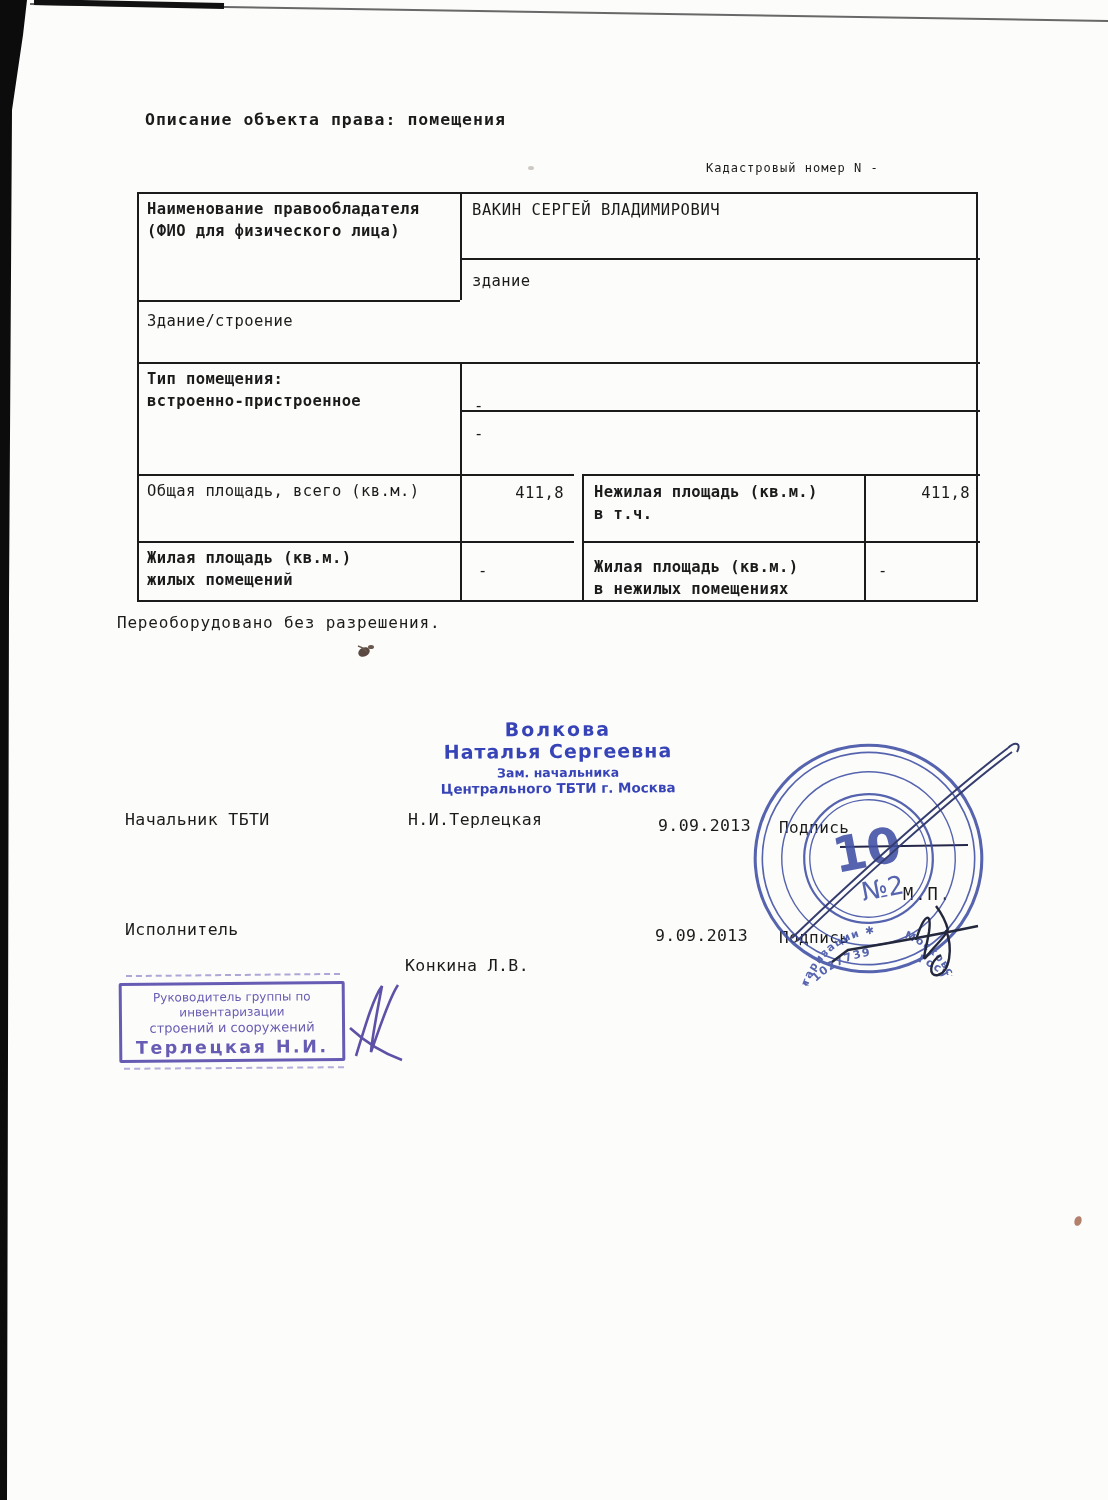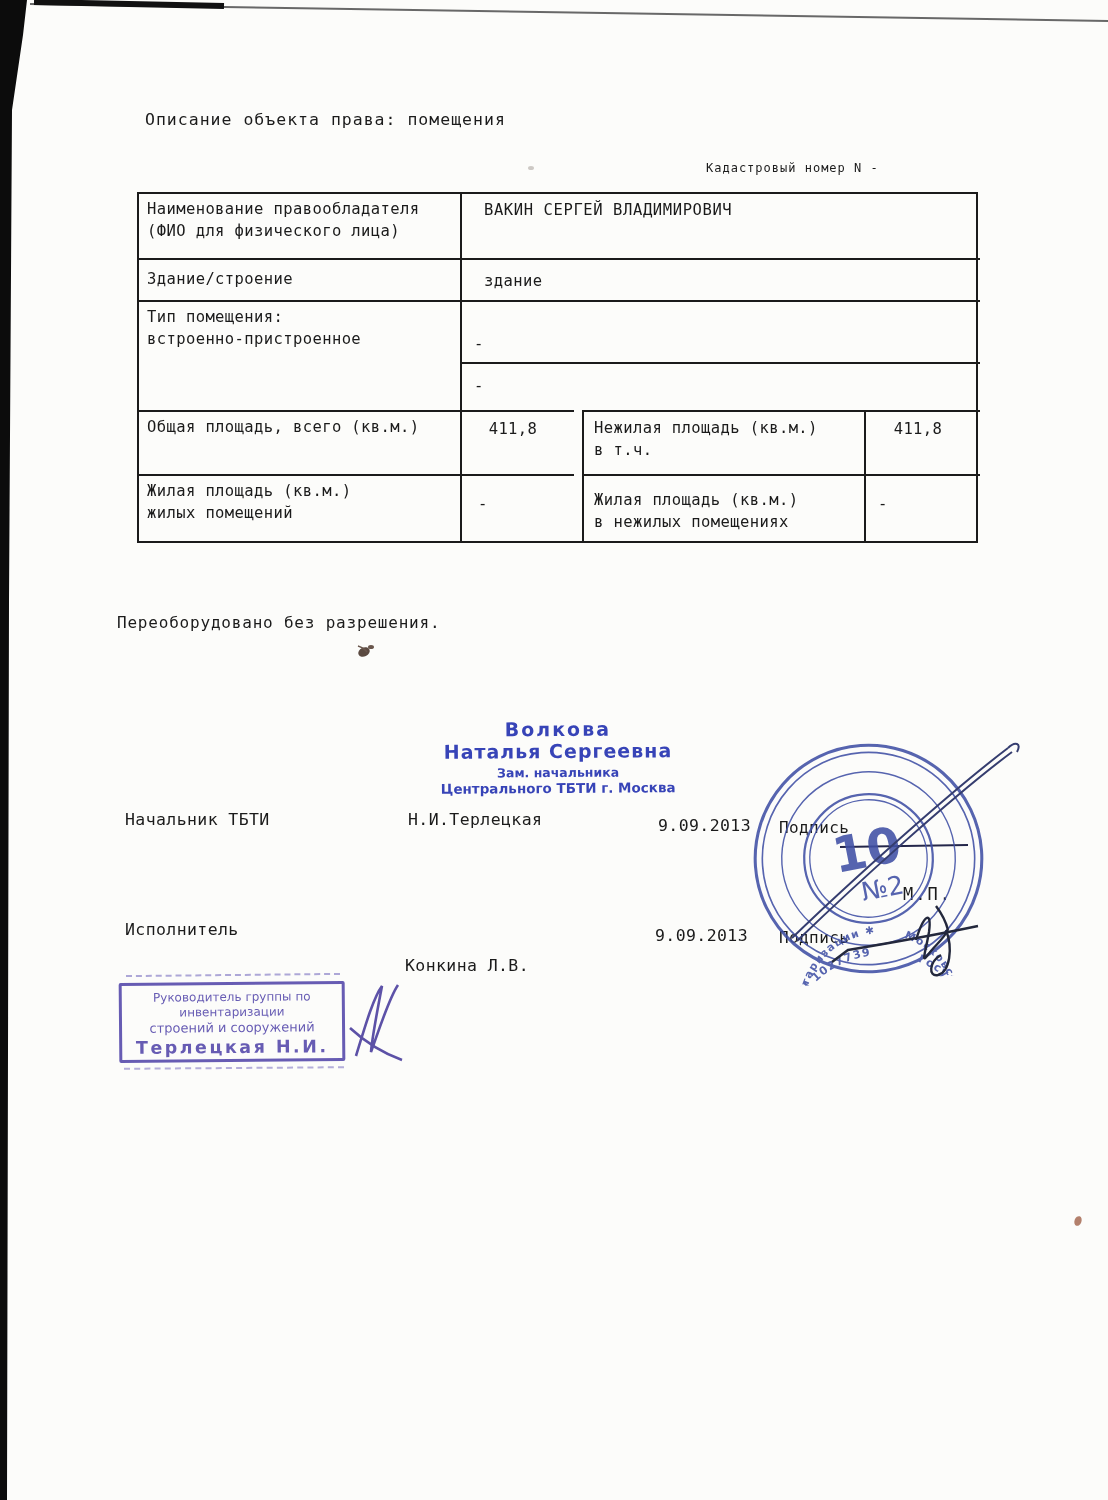--- a/index.html
+++ b/index.html
@@ -13,7 +13,7 @@
   .pre{white-space:pre-line;}
 
   
-  .doc-title{left:145px;top:110px;font-size:16.5px;letter-spacing:1px;}
+  .doc-title{left:145px;top:110px;font-size:16.5px;letter-spacing:1px;font-weight:bold;}
   .cadastral{left:706px;top:161px;font-size:12px;letter-spacing:1px;}
 
   

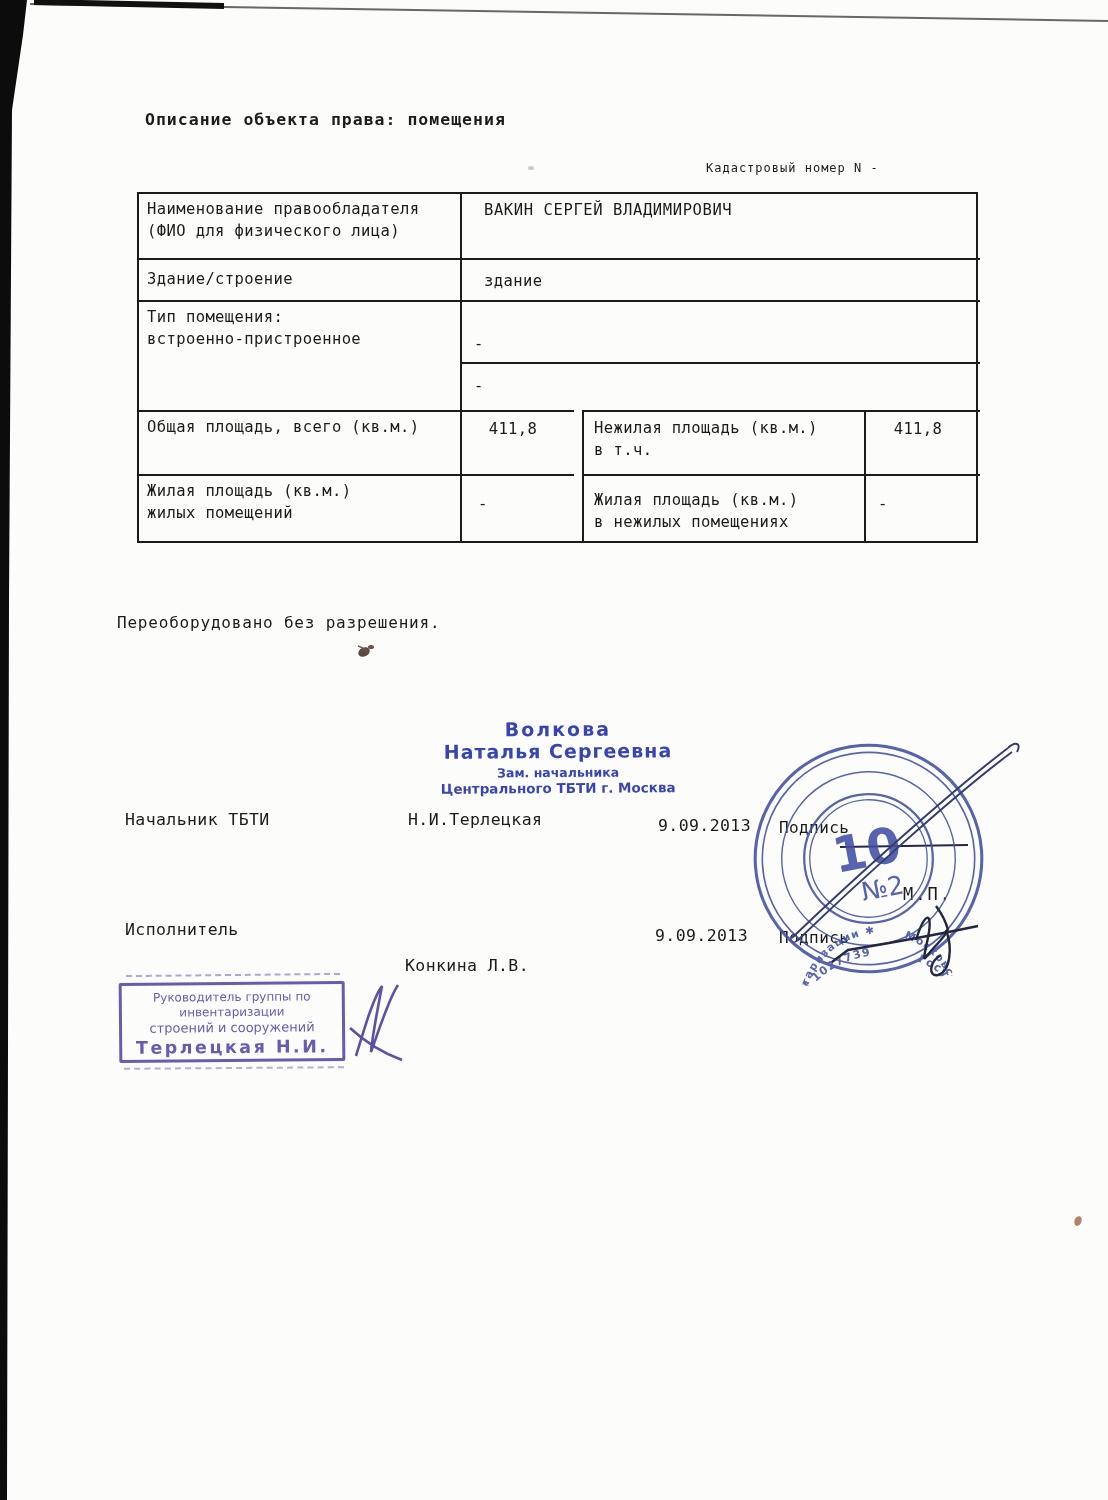--- a/index.html
+++ b/index.html
@@ -10,7 +10,7 @@
   }
   .abs{position:absolute;}
   .tw{font-family:"DejaVu Sans Mono", monospace;color:#1b1b1b;letter-spacing:.4px;}
-  .pre{white-space:pre-line;}
+  .pre{white-space:pre-line;font-weight:bold;}
 
   
   .doc-title{left:145px;top:110px;font-size:16.5px;letter-spacing:1px;font-weight:bold;}

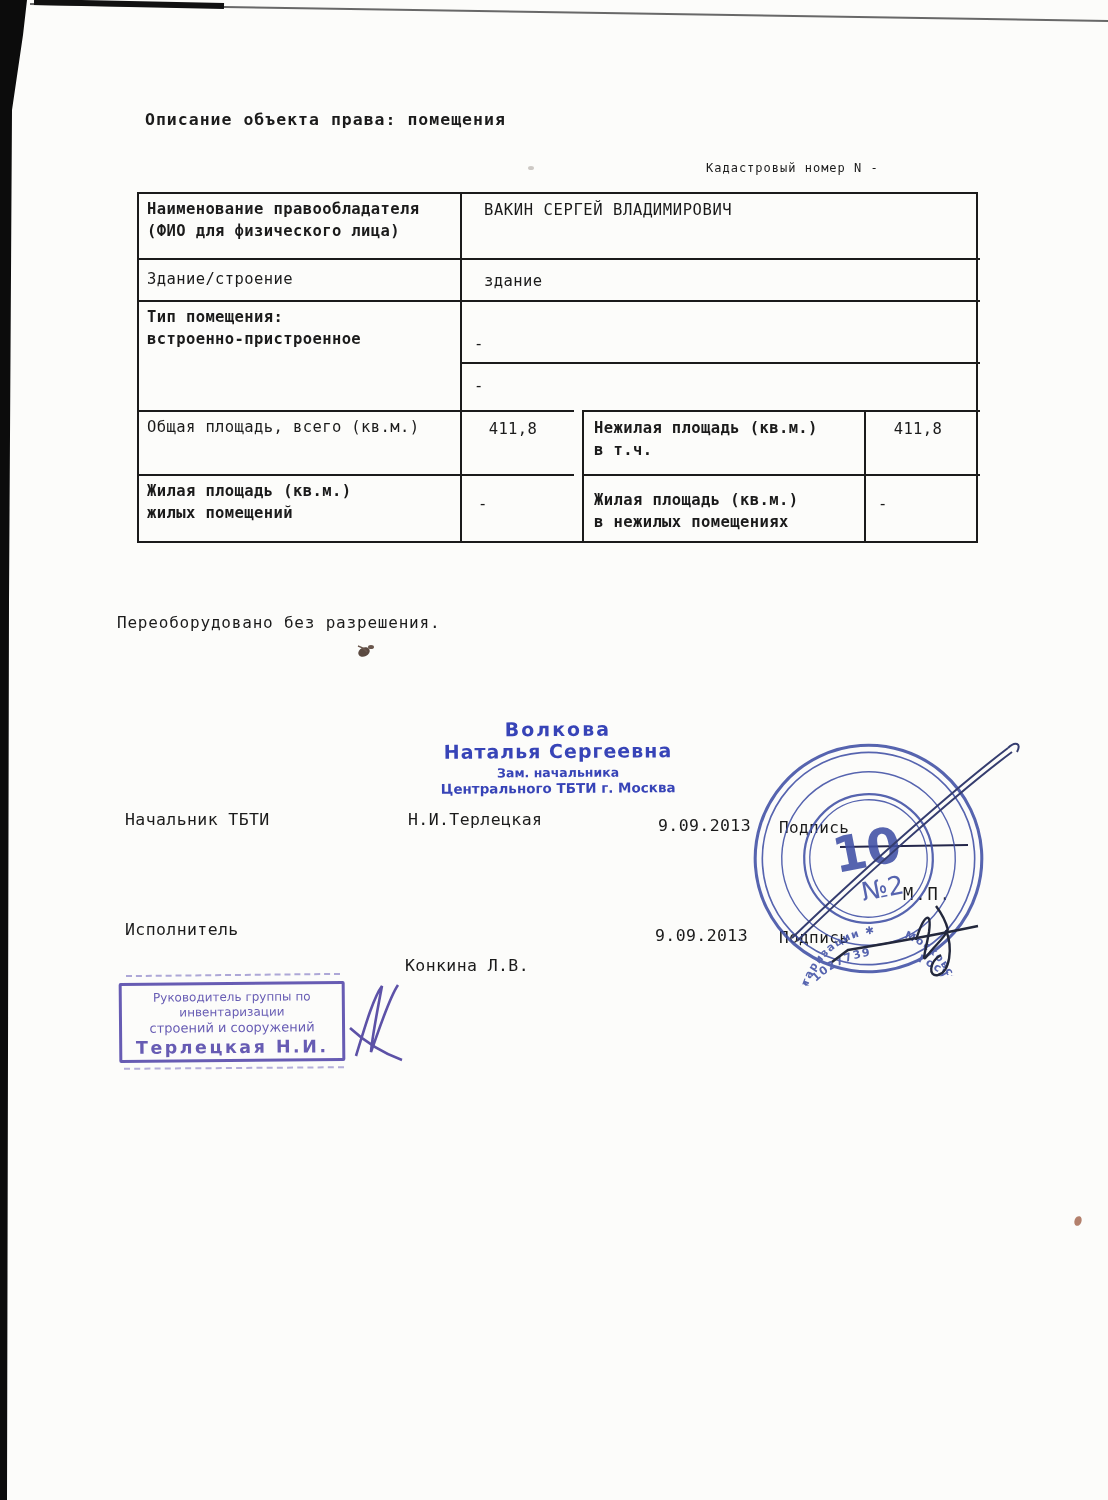--- a/index.html
+++ b/index.html
@@ -35,7 +35,7 @@
   .c3{grid-column:3;margin-left:8px;}
   .c4{grid-column:4;}
   .p-std{padding:5px 6px 0 8px;}
-  .p-val{padding:6px 8px 0 22px;}
+  .p-val{padding:6px 8px 0 10px;}
   .p-dash3{padding:32px 0 0 12px;}
   .p-dash4{padding:12px 0 0 12px;}
   .p-num{text-align:center;padding:7px 10px 4px 0;}

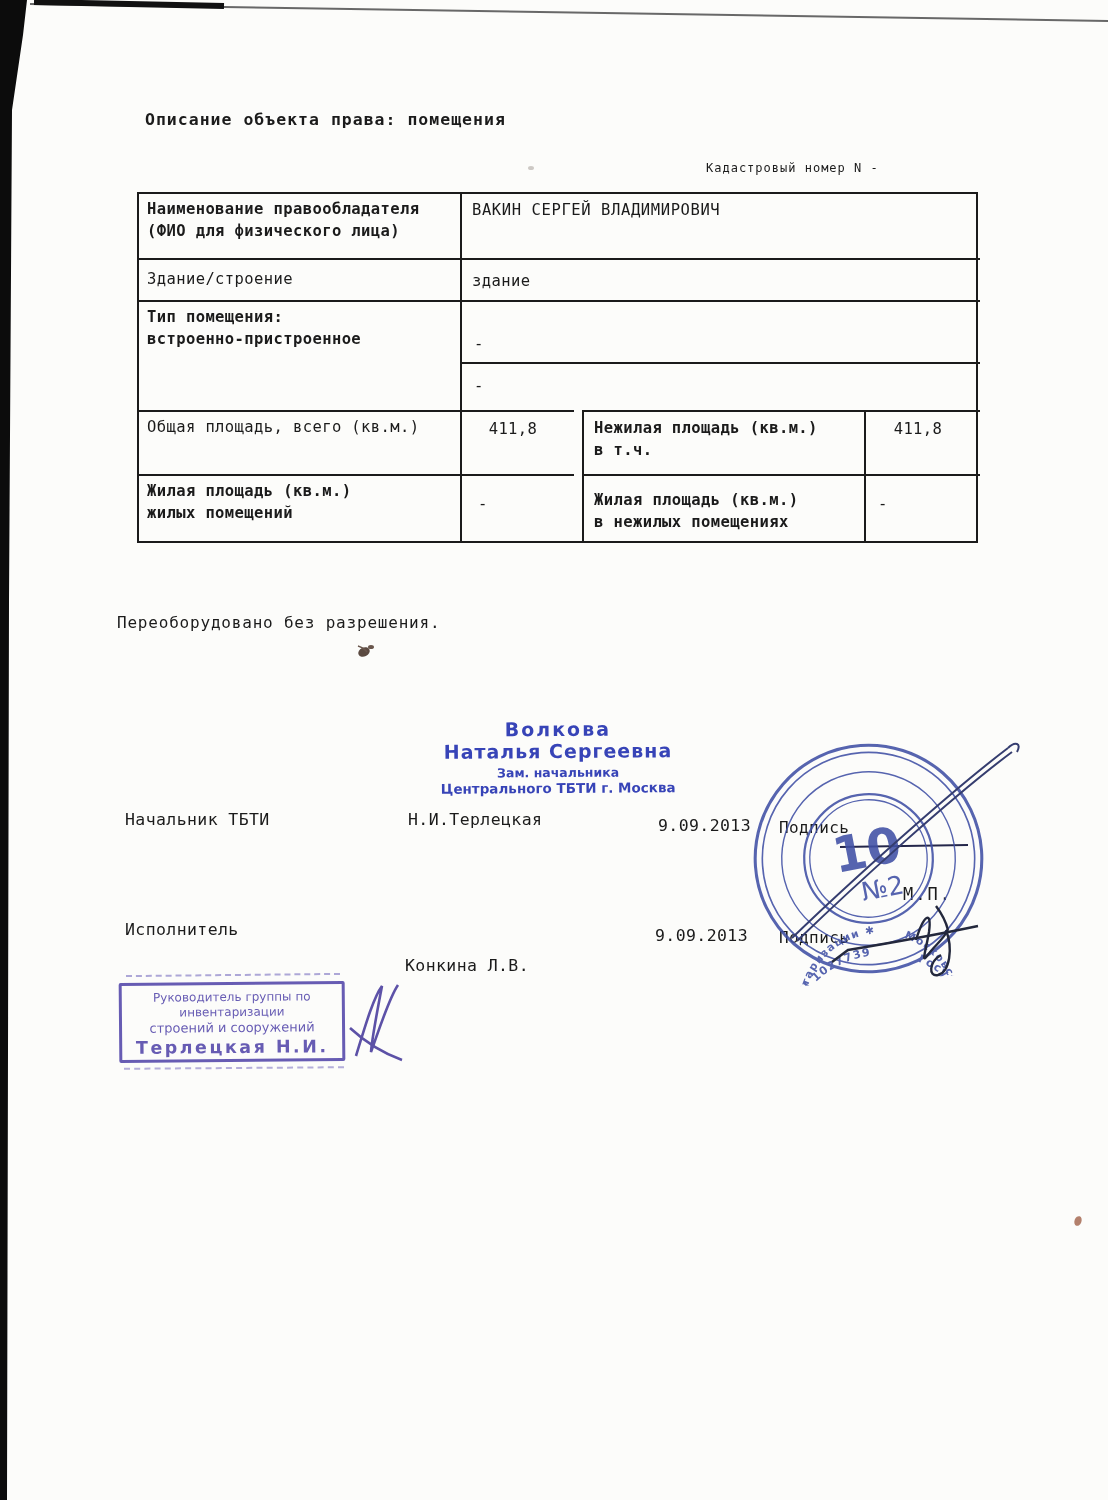--- a/index.html
+++ b/index.html
@@ -120,8 +120,8 @@
 (ФИО для физического лица)</div>
     <div class="cell nt cv p-val caps">ВАКИН СЕРГЕЙ ВЛАДИМИРОВИЧ</div>
 
+    <div class="cell cv p-val" style="padding-top:11px">здание</div>
     <div class="cell nl c1 p-std" style="padding-top:9px">Здание/строение</div>
-    <div class="cell cv p-val" style="padding-top:11px">здание</div>
 
     <div class="cell nl c1 p-std pre">Тип помещения:
 встроенно-пристроенное</div>

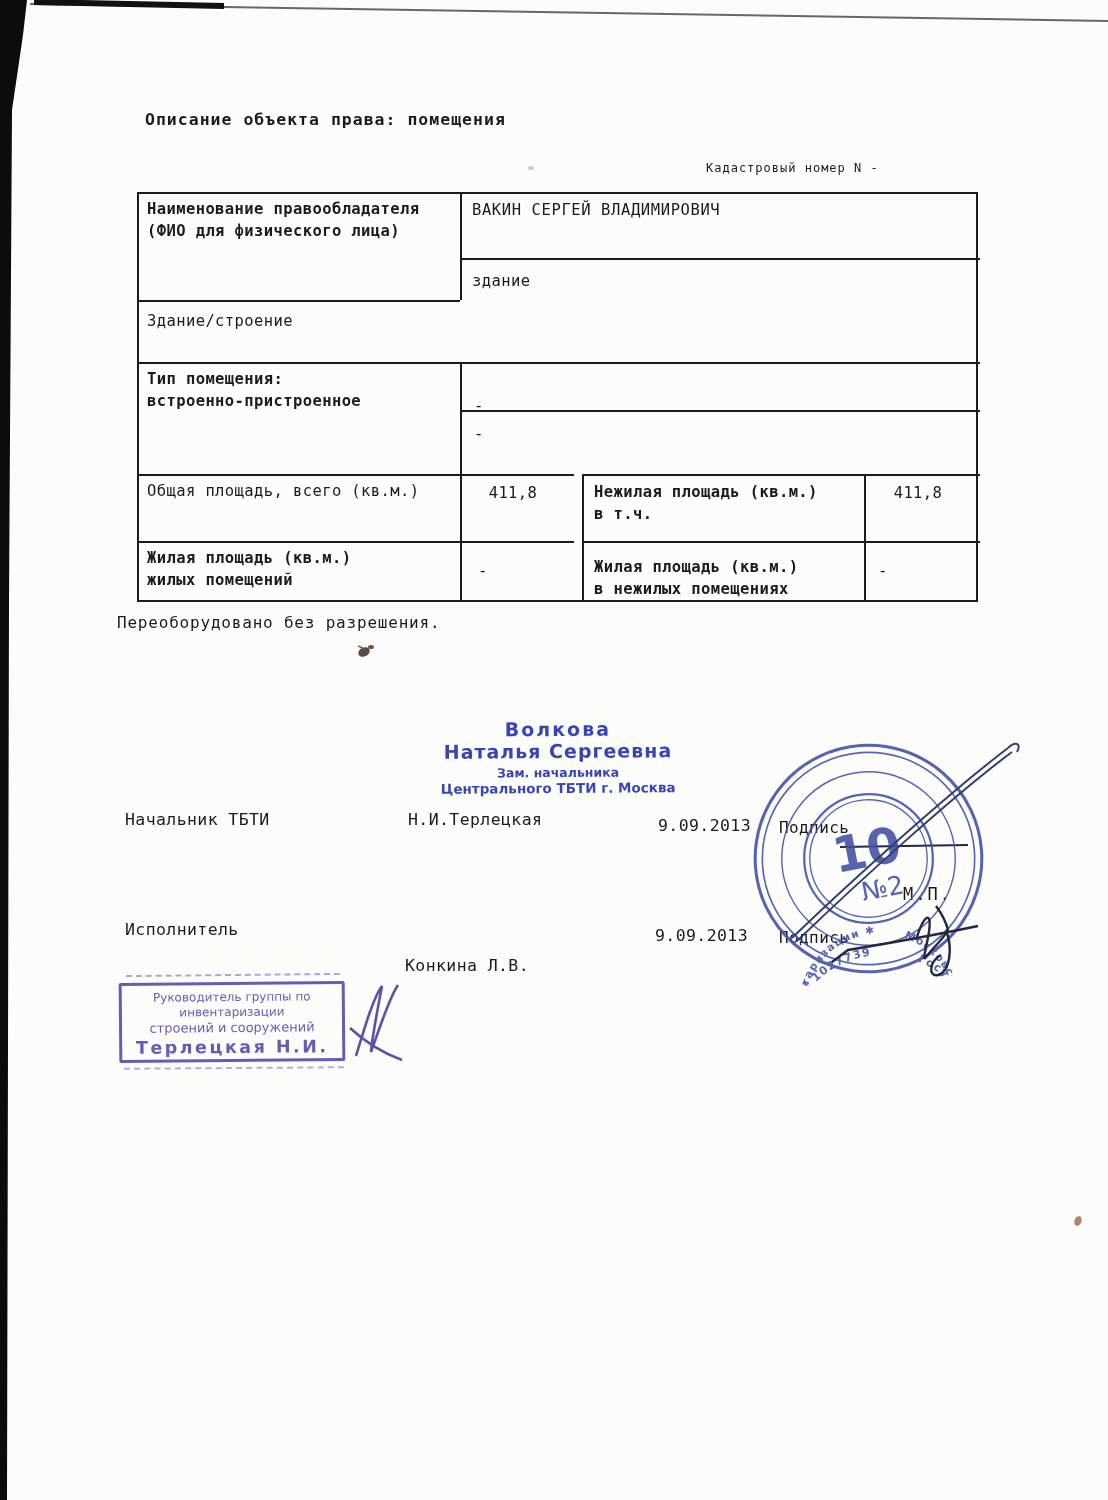--- a/index.html
+++ b/index.html
@@ -38,7 +38,7 @@
   .p-val{padding:6px 8px 0 10px;}
   .p-dash3{padding:32px 0 0 12px;}
   .p-dash4{padding:12px 0 0 12px;}
-  .p-num{text-align:center;padding:7px 10px 4px 0;}
+  .p-num{text-align:right;padding:7px 10px 4px 0;}
   .p-dash6a{padding:18px 0 0 16px;}
   .p-lbl6b{padding:14px 6px 0 10px;}
   .p-lbl5b{padding:6px 6px 0 10px;}

